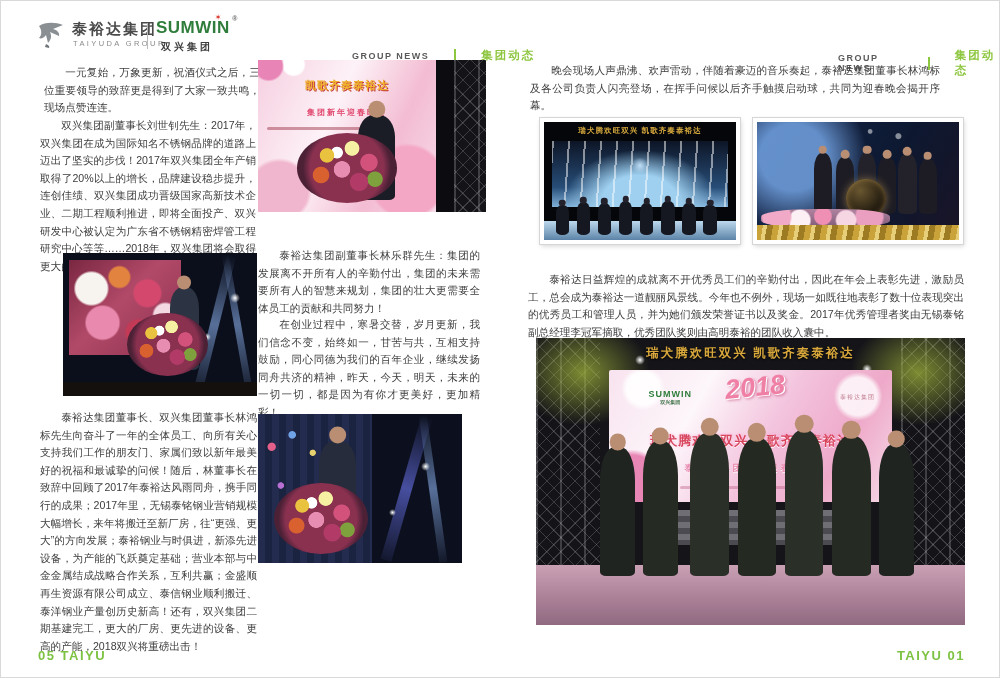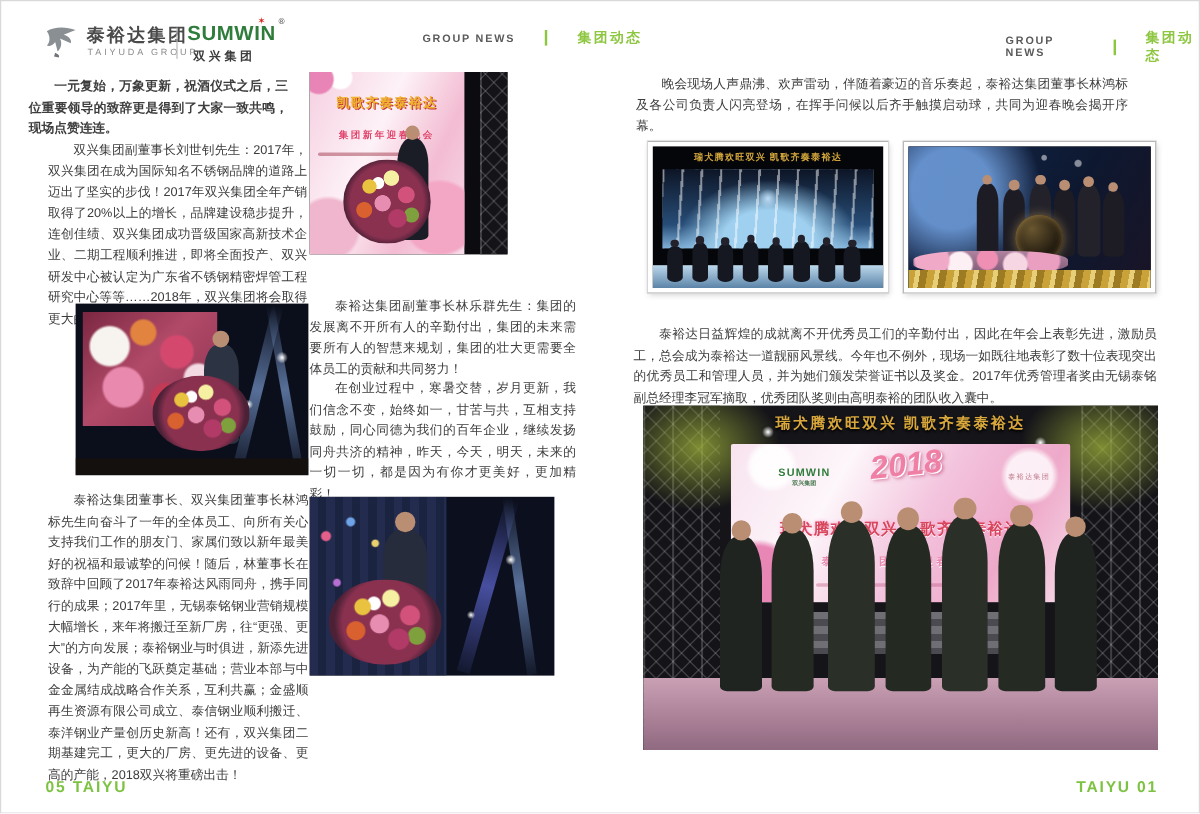--- a/index.html
+++ b/index.html
@@ -15,7 +15,7 @@
   .sumwin .star{position:absolute;top:-5px;right:8px;font-size:8px;color:#d93025;}
   .sumwin .reg{position:absolute;top:-3px;right:-8px;font-size:7px;color:#666;}
   .sumwin-cn{left:161px;top:40px;font-size:10px;font-weight:bold;color:#3c3c3c;letter-spacing:3px;}
-  .section{top:24px;display:flex;align-items:center;gap:25px;}
+  .section{top:48px;display:flex;align-items:center;gap:25px;}
   .section .en{font-size:9px;font-weight:bold;color:#5a5a5a;letter-spacing:1.5px;}
   .section .bar{width:2px;height:13px;background:#8dc63f;}
   .section .cn{font-size:11.5px;font-weight:bold;color:#8dc63f;letter-spacing:2px;}

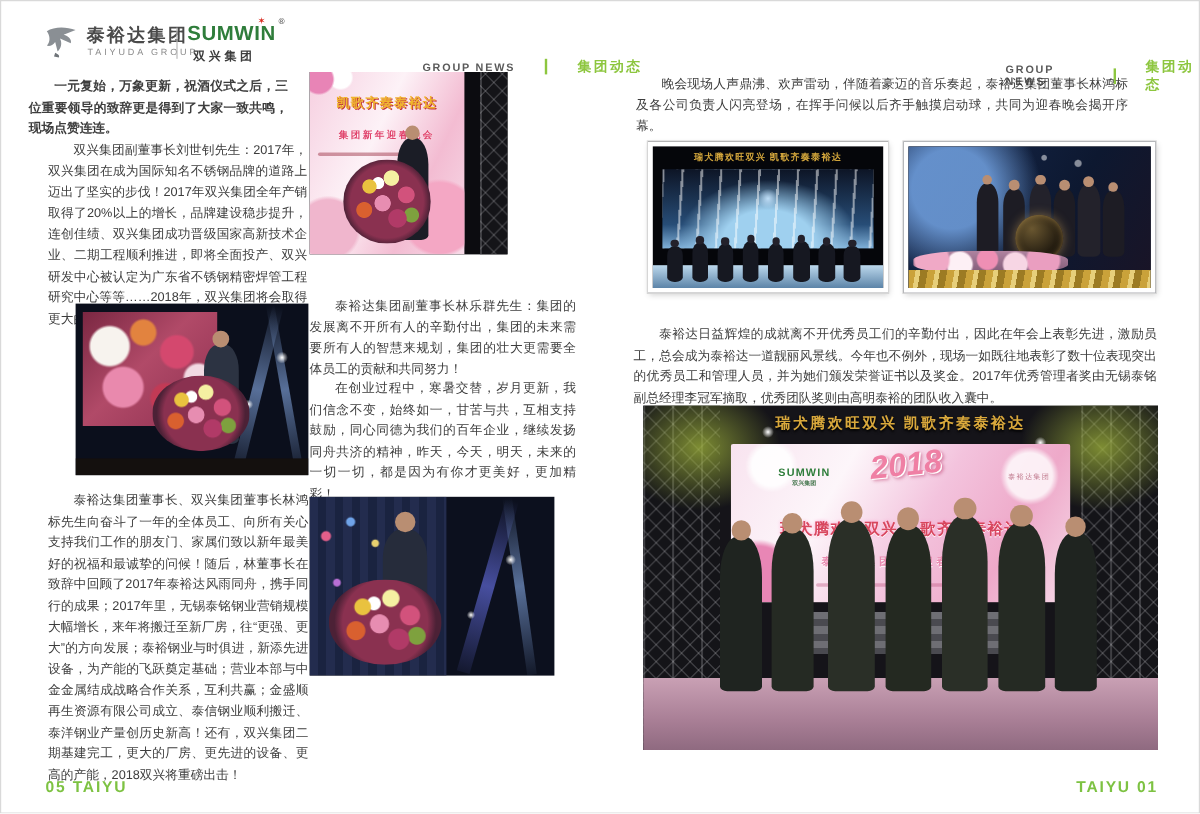--- a/index.html
+++ b/index.html
@@ -166,7 +166,7 @@
     <span class="cn">集团动态</span>
   </div>
 
-  <div class="para ind" style="left:24px;top:64px;width:216px;font-weight:bold;">一元复始，万象更新，祝酒仪式之后，三位重要领导的致辞更是得到了大家一致共鸣，现场点赞连连。</div>
+  <div class="para ind" style="left:44px;top:64px;width:216px;">一元复始，万象更新，祝酒仪式之后，三位重要领导的致辞更是得到了大家一致共鸣，现场点赞连连。</div>
   <div class="para ind" style="left:40px;top:117px;width:216px;">双兴集团副董事长刘世钊先生：2017年，双兴集团在成为国际知名不锈钢品牌的道路上迈出了坚实的步伐！2017年双兴集团全年产销取得了20%以上的增长，品牌建设稳步提升，连创佳绩、双兴集团成功晋级国家高新技术企业、二期工程顺利推进，即将全面投产、双兴研发中心被认定为广东省不锈钢精密焊管工程研究中心等等……2018年，双兴集团将会取得更大的发展和胜利！</div>
 
   <div class="ph" style="left:63px;top:253px;width:194px;height:143px;">

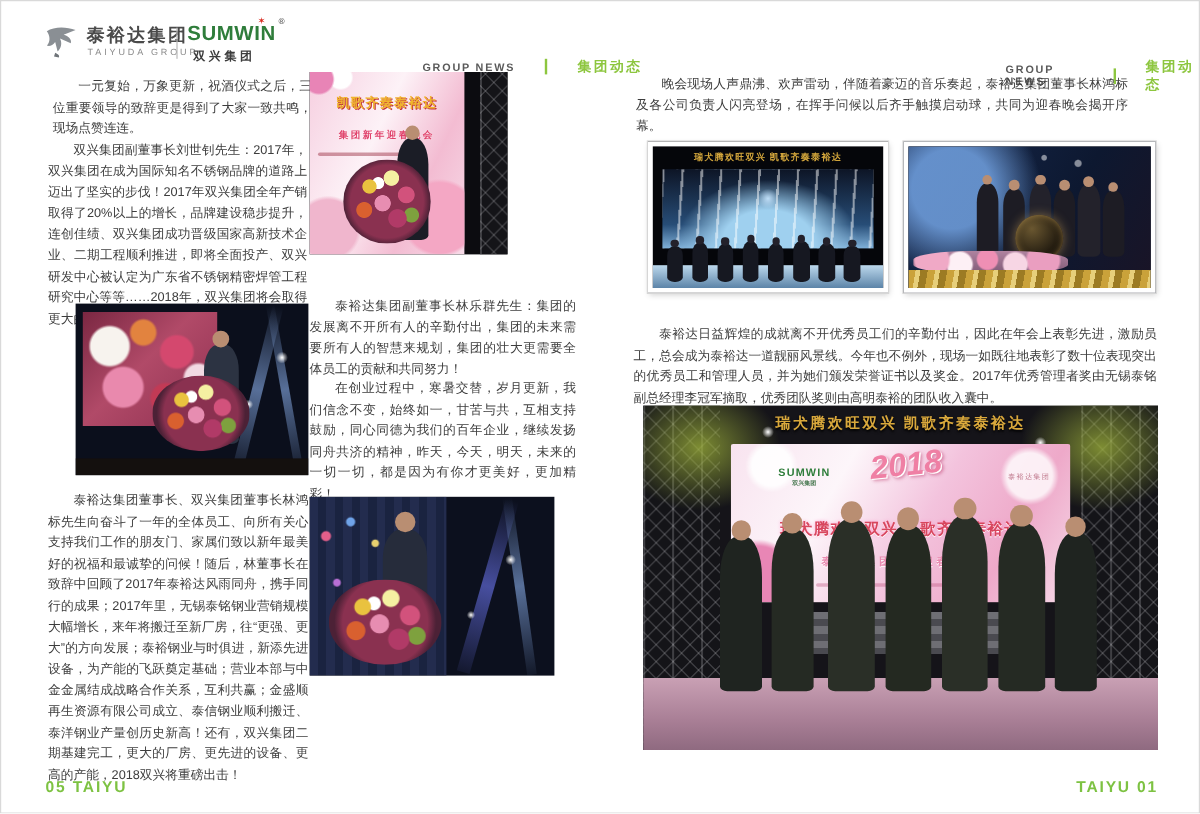--- a/index.html
+++ b/index.html
@@ -182,7 +182,7 @@
 
   <div class="para ind" style="left:40px;top:409px;width:217px;">泰裕达集团董事长、双兴集团董事长林鸿标先生向奋斗了一年的全体员工、向所有关心支持我们工作的朋友门、家属们致以新年最美好的祝福和最诚挚的问候！随后，林董事长在致辞中回顾了2017年泰裕达风雨同舟，携手同行的成果；2017年里，无锡泰铭钢业营销规模大幅增长，来年将搬迁至新厂房，往“更强、更大”的方向发展；泰裕钢业与时俱进，新添先进设备，为产能的飞跃奠定基础；营业本部与中金金属结成战略合作关系，互利共赢；金盛顺再生资源有限公司成立、泰信钢业顺利搬迁、泰洋钢业产量创历史新高！还有，双兴集团二期基建完工，更大的厂房、更先进的设备、更高的产能，2018双兴将重磅出击！</div>
 
-  <div class="ph" style="left:258px;top:60px;width:165px;height:152px;background:#0c0c10;text-decoration:underline;">
+  <div class="ph" style="left:258px;top:60px;width:228px;height:152px;background:#0c0c10;text-decoration:underline;">
     <div class="layer p2-banner"></div>
     <div class="layer truss" style="right:0;top:0;width:14%;height:100%;"></div>
     <div class="layer p2-gold">凯歌齐奏泰裕达</div>

